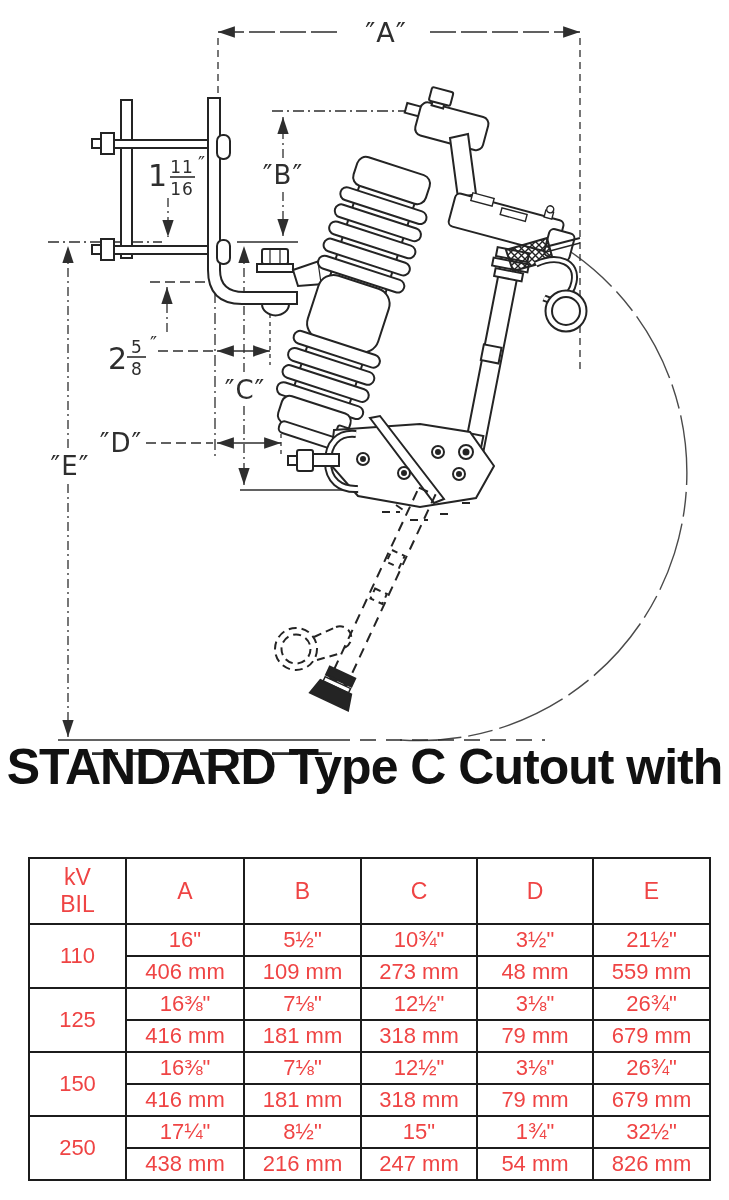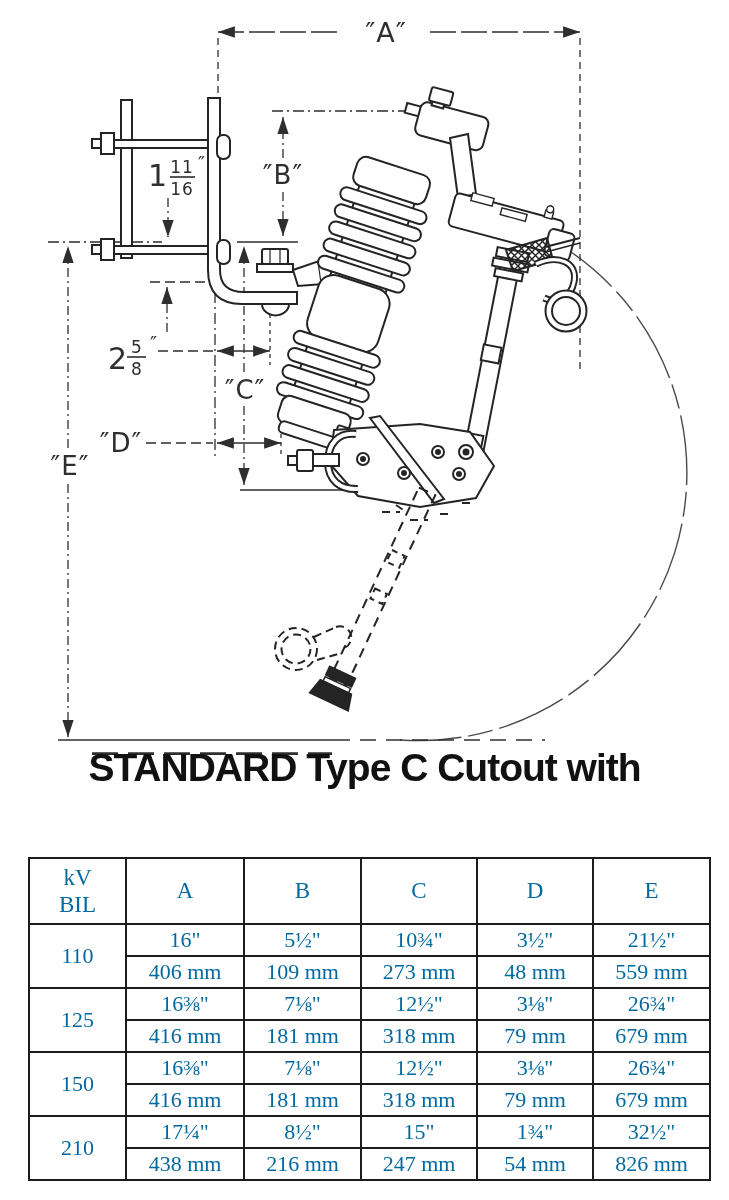--- a/index.html
+++ b/index.html
@@ -9,7 +9,7 @@
   .dimtext{font-family:"DejaVu Sans",sans-serif;fill:#2e2e2e;letter-spacing:1px;}
   #title{position:absolute;left:0;top:749px;width:729px;text-align:center;
          font-family:"Liberation Sans",sans-serif;font-weight:bold;
-         font-size:39px;line-height:37px;color:#111;letter-spacing:-1px;}
+         font-size:50px;line-height:37px;color:#111;letter-spacing:-1px;}
   #tablewrap{position:absolute;left:28px;top:857px;width:681px;}
   table.dim{border-collapse:collapse;width:681px;table-layout:fixed;
             font-family:Liberation Serif, serif;color:#0369a1;}

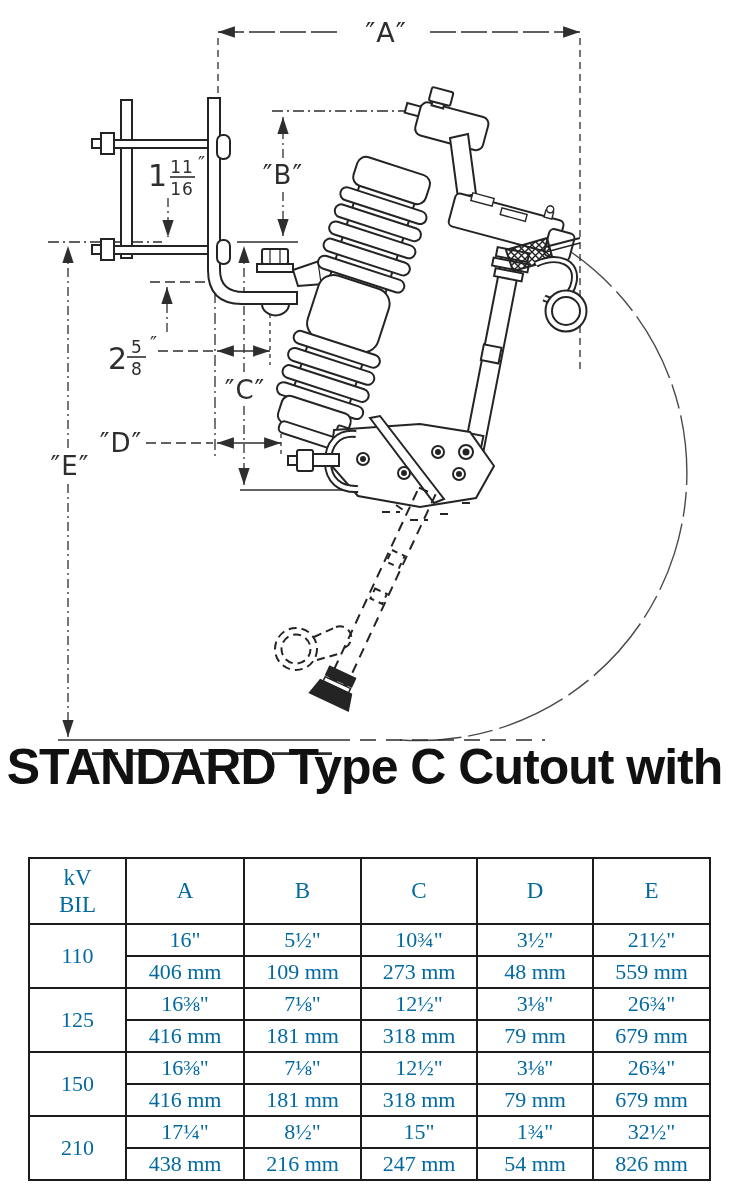--- a/index.html
+++ b/index.html
@@ -12,7 +12,7 @@
          font-size:50px;line-height:37px;color:#111;letter-spacing:-1px;}
   #tablewrap{position:absolute;left:28px;top:857px;width:681px;}
   table.dim{border-collapse:collapse;width:681px;table-layout:fixed;
-            font-family:Liberation Serif, serif;color:#0369a1;}
+            font-family:Liberation Sans, sans-serif;color:#ef4444;}
   table.dim td,table.dim th{border:2px solid #1c1c1c;text-align:center;
             font-weight:normal;padding:0;}
   table.dim th{font-size:23px;height:64px;}

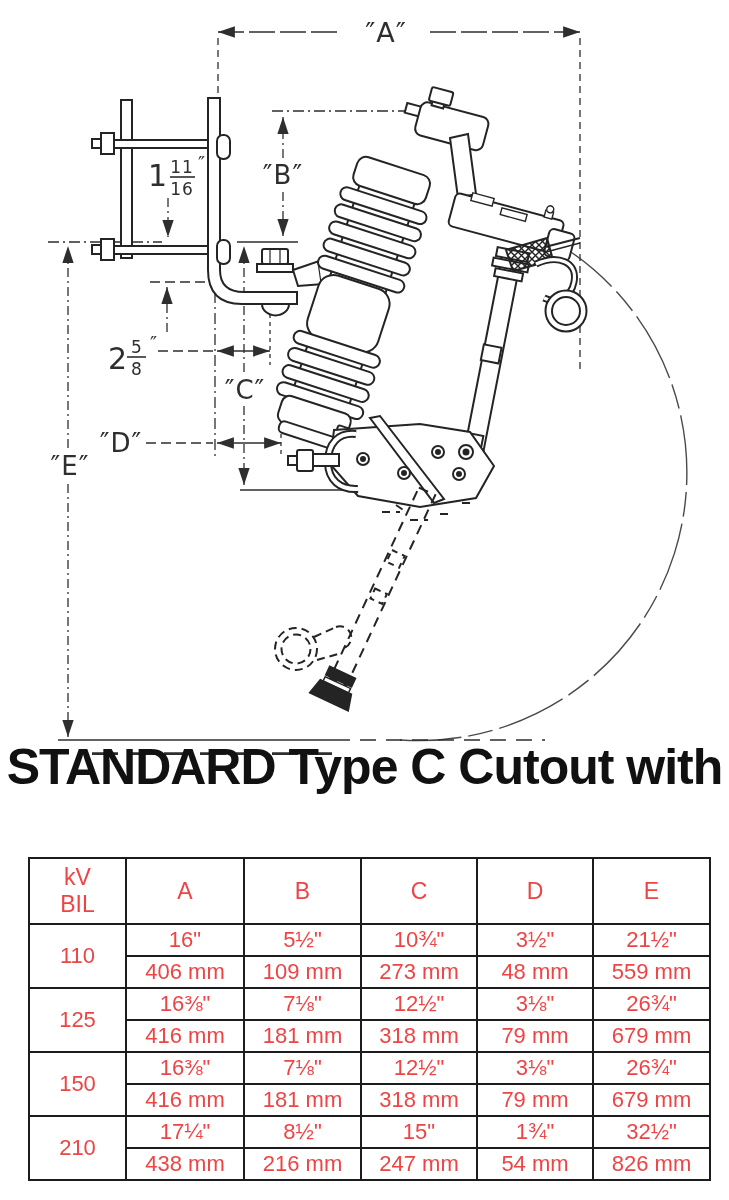--- a/index.html
+++ b/index.html
@@ -312,7 +312,7 @@
   </tr>
 
   <tr>
-    <td rowspan="2">210</td>
+    <td rowspan="2">250</td>
     <td>17¼"</td>
     <td>8½"</td>
     <td>15"</td>

